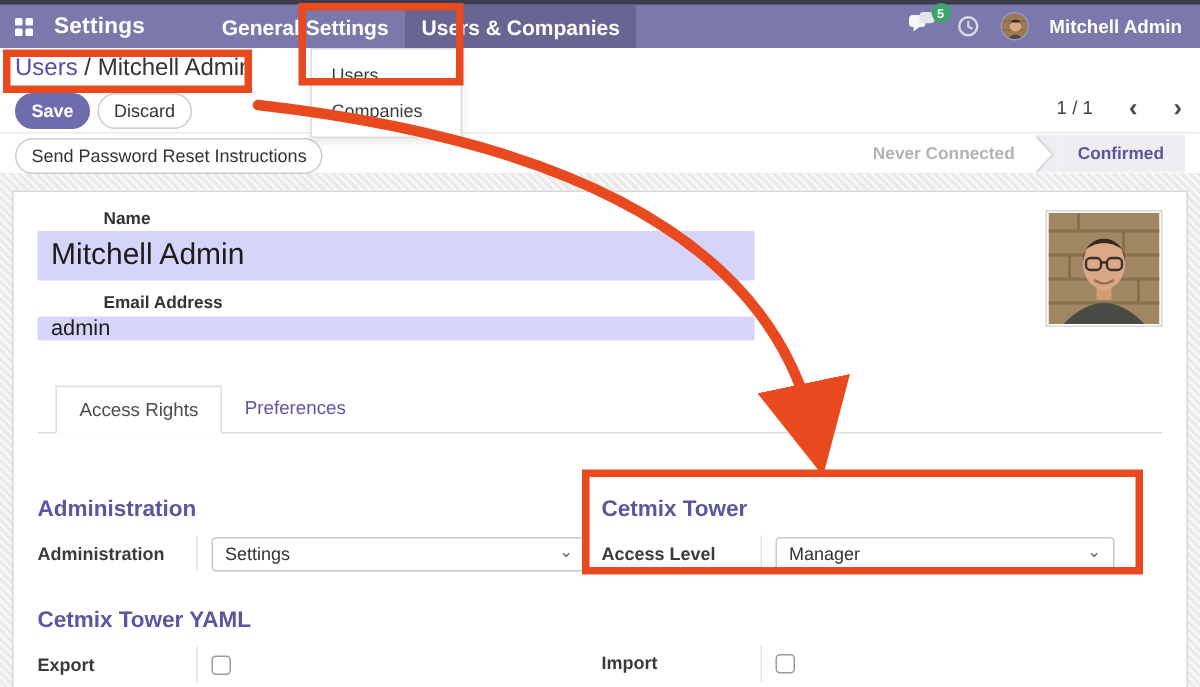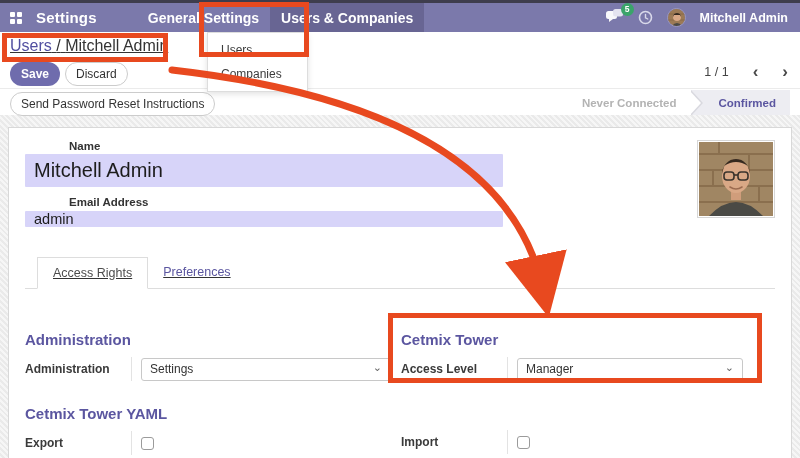--- a/index.html
+++ b/index.html
@@ -40,7 +40,7 @@
 
   
   .control-panel { position:absolute; top:32px; left:0; right:0; height:83px; background:#fff; z-index:5; }
-  .breadcrumb { position:absolute; top:5px; left:10px; font-size:16px; color:#333;text-decoration:underline; }
+  .breadcrumb { position:absolute; top:5px; left:10px; font-size:16px; color:#333; }
   .breadcrumb .bc-link { color:#514fa0; cursor:pointer; }
   .btn-row { position:absolute; top:30px; left:10px; display:flex; gap:5px; }
   .btn { font-size:12px; padding:4px 10px; border-radius:12px; cursor:pointer; border:1px solid transparent; }

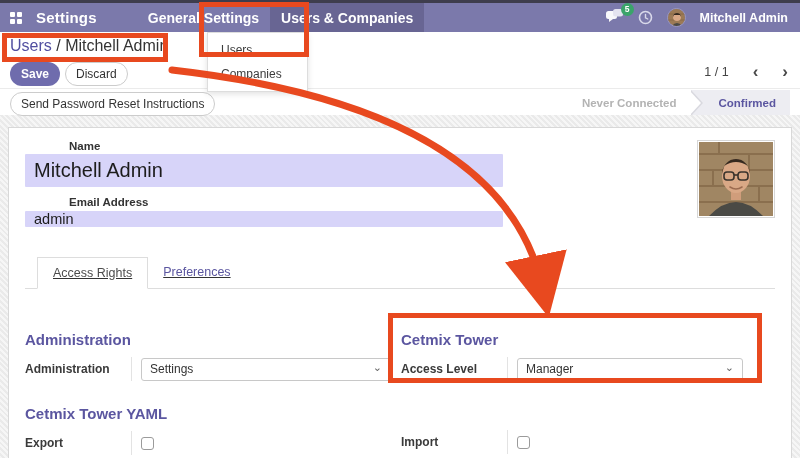--- a/index.html
+++ b/index.html
@@ -81,7 +81,7 @@
     border:1px solid #d6d6d6; background:#fff; padding:1px; cursor:pointer; }
 
   
-  .tabs { margin-top:29px; border-bottom:1px solid #ddd; display:flex; padding-left:12px;text-decoration:underline; }
+  .tabs { margin-top:29px; border-bottom:1px solid #ddd; display:flex; padding-left:12px; }
   .tab { font-size:12.5px; padding:8px 15px; cursor:pointer; }
   .tab.active { border:1px solid #ddd; border-bottom:1px solid #fff; margin-bottom:-1px;
     background:#fff; color:#4c4c4c; }

